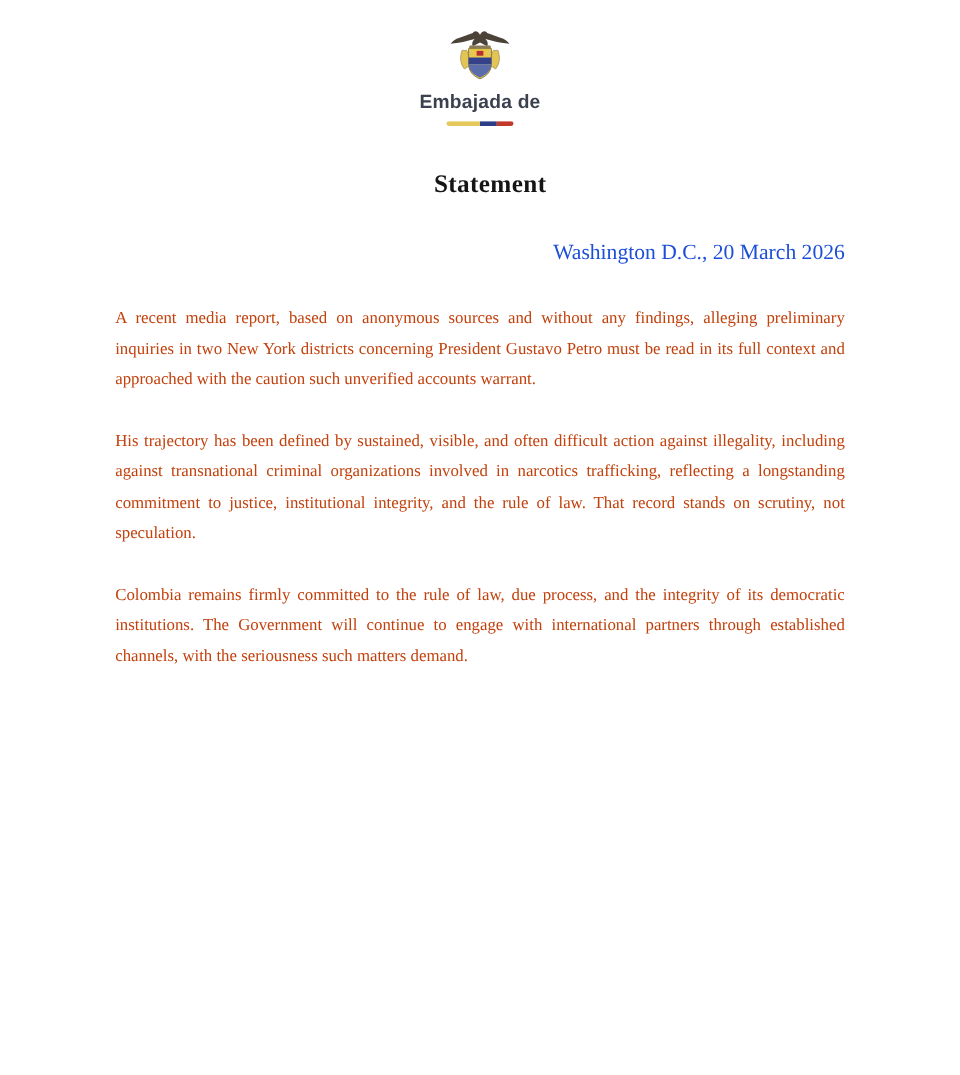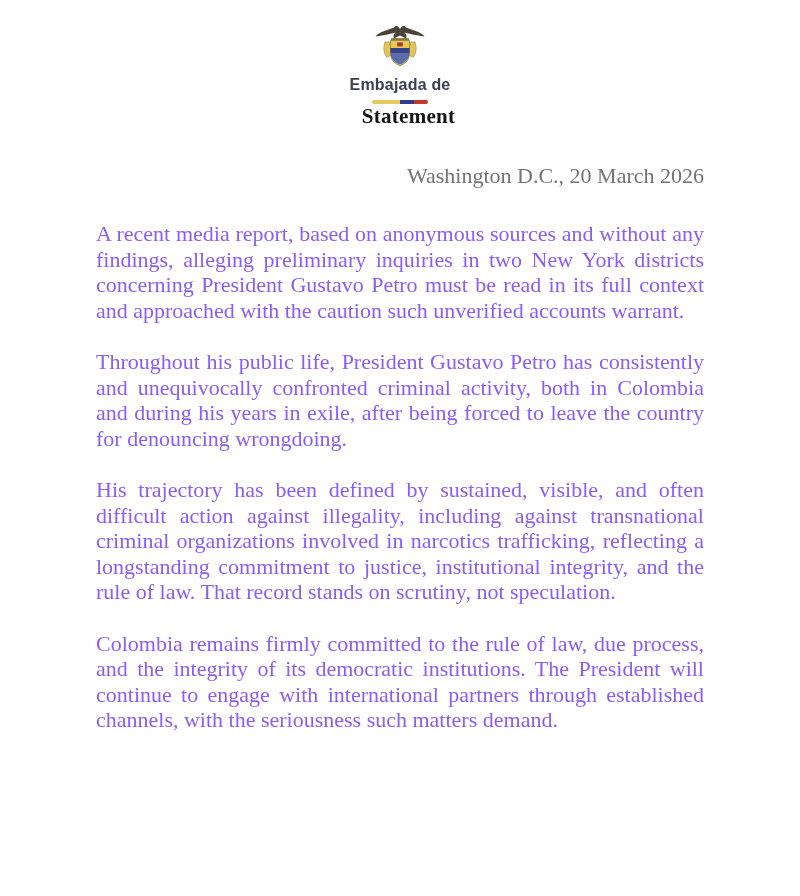--- a/index.html
+++ b/index.html
@@ -44,6 +44,7 @@
   .flag-red    { flex: 1; background: #C0392B; }
   
   .doc-title {
+    margin-top: 36px;
     text-align: center;
     font-weight: 700;
     font-size: 21px;

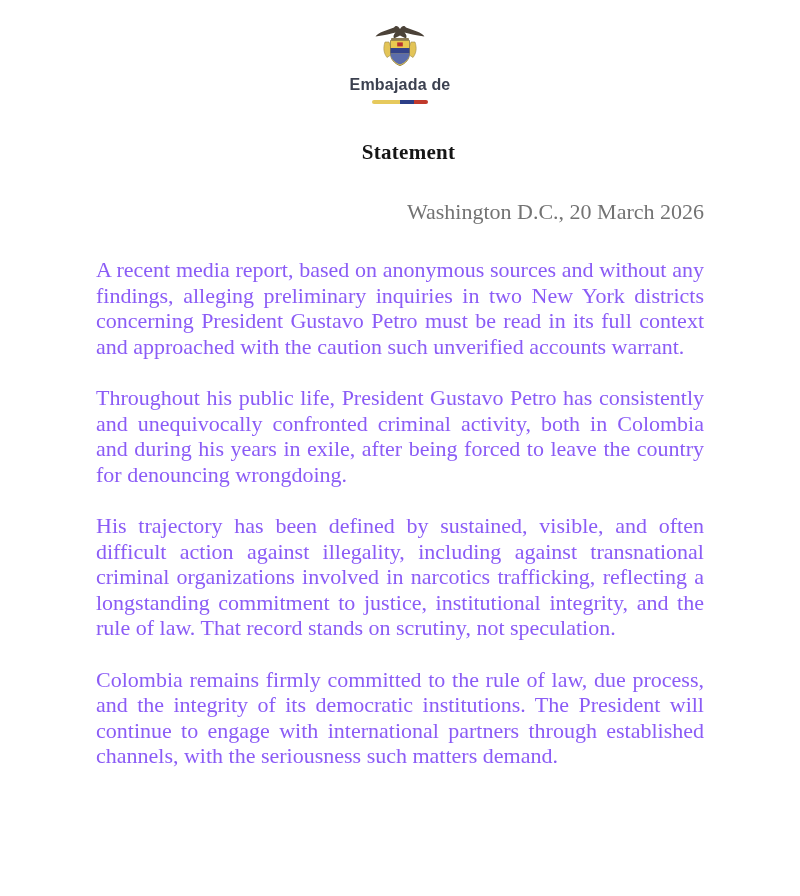--- a/index.html
+++ b/index.html
@@ -59,8 +59,8 @@
   .dateline {
     margin-top: 34px;
     text-align: right;
-    font-size: 22px;
-    color: #737373;
+    font-size: 18px;
+    color: #1d4ed8;
   }
   .body-paragraphs {
     margin-top: 32px;

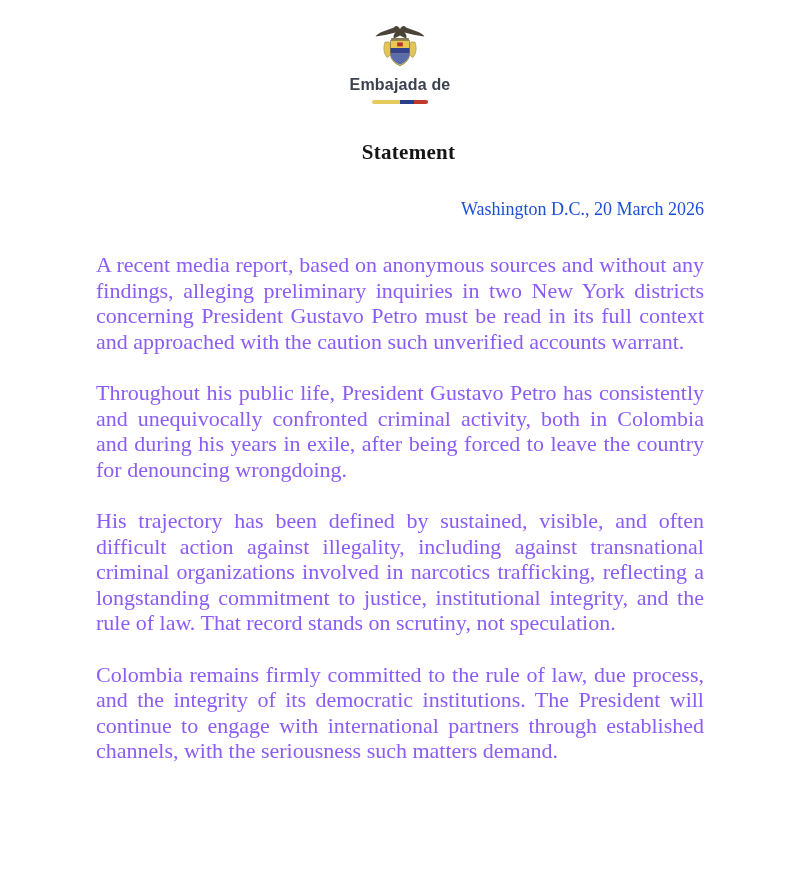--- a/index.html
+++ b/index.html
@@ -67,10 +67,10 @@
   }
   .body-paragraphs p {
     margin: 0 0 26px 0;
-    font-size: 22px;
+    font-size: 14px;
     line-height: 25.5px;
     text-align: justify;
-    color: #8b5cf6;
+    color: #c2410c;
   }
 </style>
 </head>

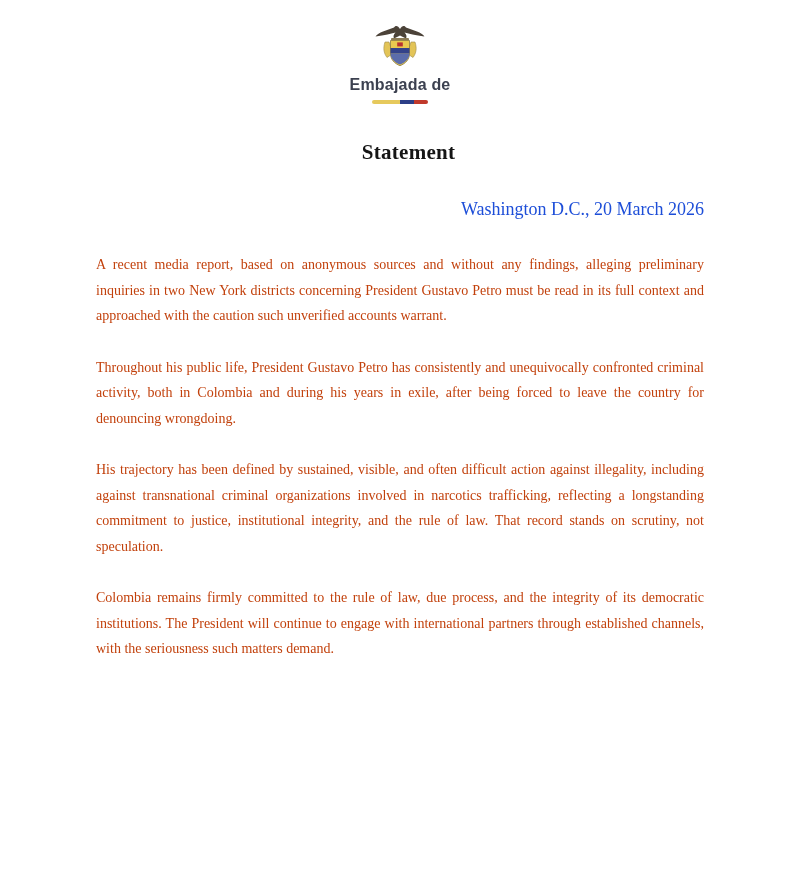--- a/index.html
+++ b/index.html
@@ -114,7 +114,6 @@
     <div class="dateline">Washington D.C., 20 March 2026</div>
     <div class="body-paragraphs">
       <p>A recent media report, based on anonymous sources and without any findings, alleging preliminary inquiries in two New York districts concerning President Gustavo Petro must be read in its full context and approached with the caution such unverified accounts warrant.</p>
-      <p>Throughout his public life, President Gustavo Petro has consistently and unequivocally confronted criminal activity, both in Colombia and during his years in exile, after being forced to leave the country for denouncing wrongdoing.</p>
       <p>His trajectory has been defined by sustained, visible, and often difficult action against illegality, including against transnational criminal organizations involved in narcotics trafficking, reflecting a longstanding commitment to justice, institutional integrity, and the rule of law. That record stands on scrutiny, not speculation.</p>
       <p>Colombia remains firmly committed to the rule of law, due process, and the integrity of its democratic institutions. The President will continue to engage with international partners through established channels, with the seriousness such matters demand.</p>
     </div>

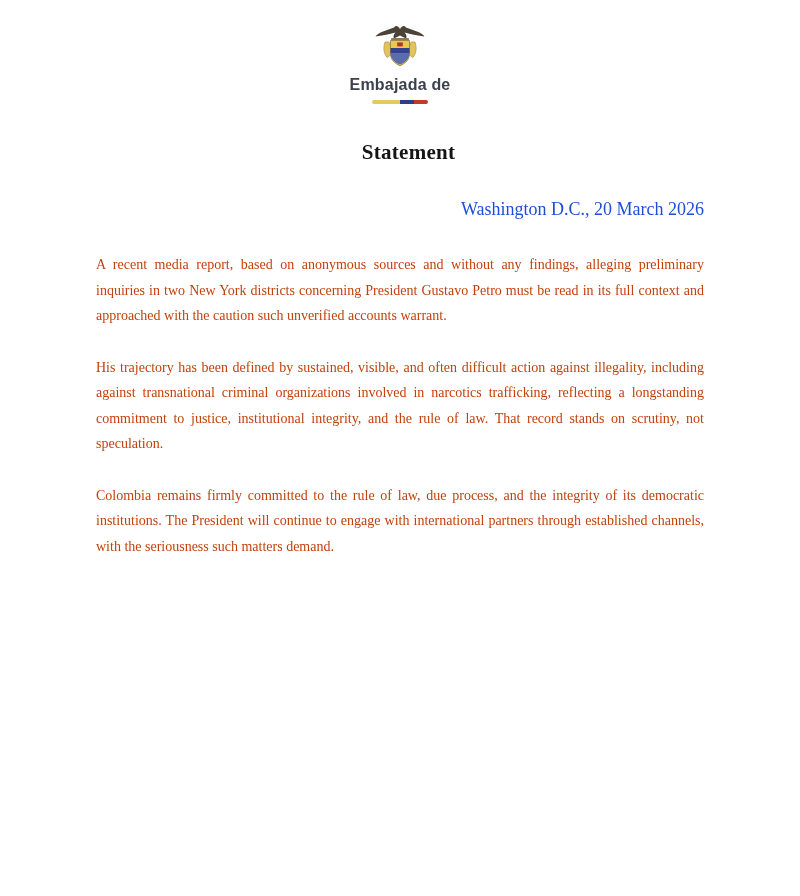--- a/index.html
+++ b/index.html
@@ -115,7 +115,7 @@
     <div class="body-paragraphs">
       <p>A recent media report, based on anonymous sources and without any findings, alleging preliminary inquiries in two New York districts concerning President Gustavo Petro must be read in its full context and approached with the caution such unverified accounts warrant.</p>
       <p>His trajectory has been defined by sustained, visible, and often difficult action against illegality, including against transnational criminal organizations involved in narcotics trafficking, reflecting a longstanding commitment to justice, institutional integrity, and the rule of law. That record stands on scrutiny, not speculation.</p>
-      <p>Colombia remains firmly committed to the rule of law, due process, and the integrity of its democratic institutions. The President will continue to engage with international partners through established channels, with the seriousness such matters demand.</p>
+      <p>Colombia remains firmly committed to the rule of law, due process, and the integrity of its democratic institutions. The Government will continue to engage with international partners through established channels, with the seriousness such matters demand.</p>
     </div>
   </div>
 

